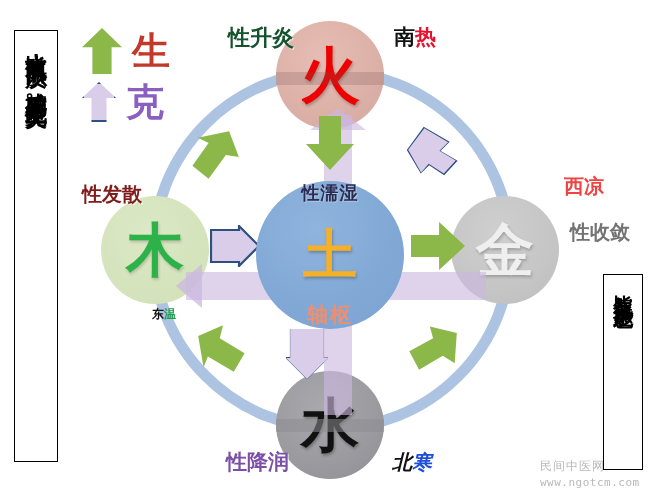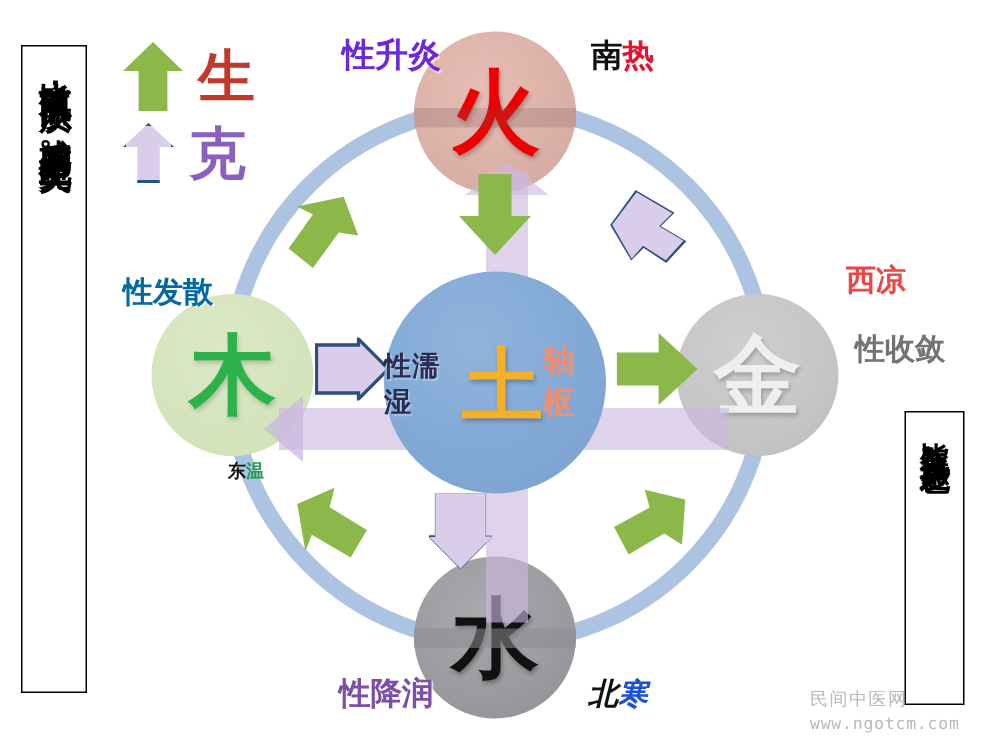--- a/index.html
+++ b/index.html
@@ -225,7 +225,7 @@
     font-weight:700;line-height:1;white-space:nowrap;
     z-index:8;
   }
-  #lbl-fire-nature{left:228px;top:26px;font-size:22px;color:#6d28d9;
+  #lbl-fire-nature{left:228px;top:26px;font-size:22px;color:#14532d;
     text-shadow:1px 1px 1px rgba(255,255,255,.8);}
   #lbl-fire-dir{left:394px;top:26px;font-size:21px;}
   #lbl-fire-dir .c1{color:#111;}

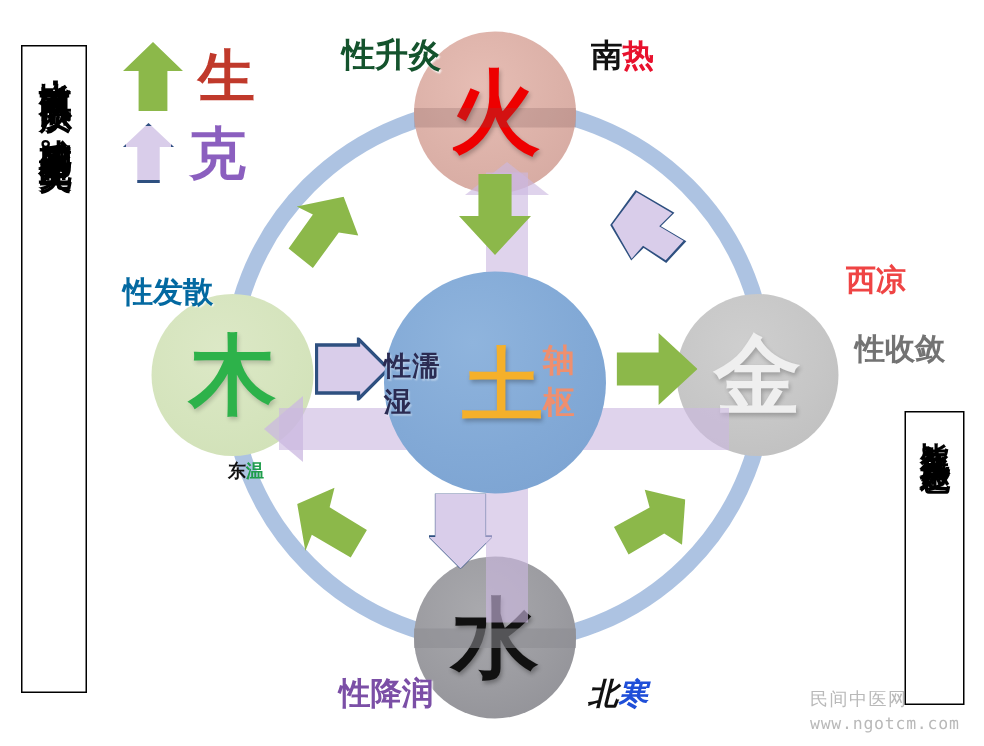--- a/index.html
+++ b/index.html
@@ -231,7 +231,7 @@
   #lbl-fire-dir .c1{color:#111;}
   #lbl-fire-dir .c2{color:#e8112d;}
 
-  #lbl-wood-nature{left:82px;top:184px;font-size:20px;color:#0369a1;
+  #lbl-wood-nature{left:82px;top:184px;font-size:20px;color:#7f1d1d;
     text-shadow:1px 1px 1px rgba(255,255,255,.85);}
   #lbl-wood-dir{left:104px;top:308px;font-size:12px;margin-left:48px;}
   #lbl-wood-dir .c1{color:#111;}

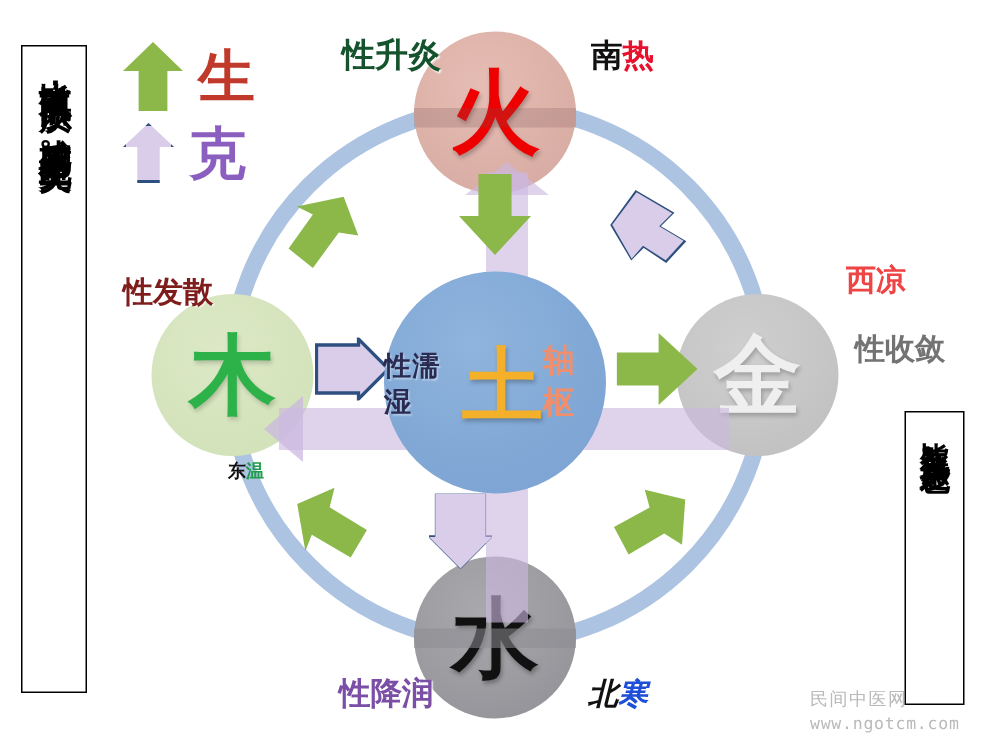--- a/index.html
+++ b/index.html
@@ -134,7 +134,7 @@
   #elem-earth{
     left:256px;top:181px;width:148px;height:148px;
     background:radial-gradient(circle at 40% 32%, #8fb4dd 0%, #82a9d6 55%, #7aa1d0 100%);
-    justify-content:space-between;
+    flex-direction:column;justify-content:space-between;
     z-index:6;
   }
   #elem-earth .top-label{

